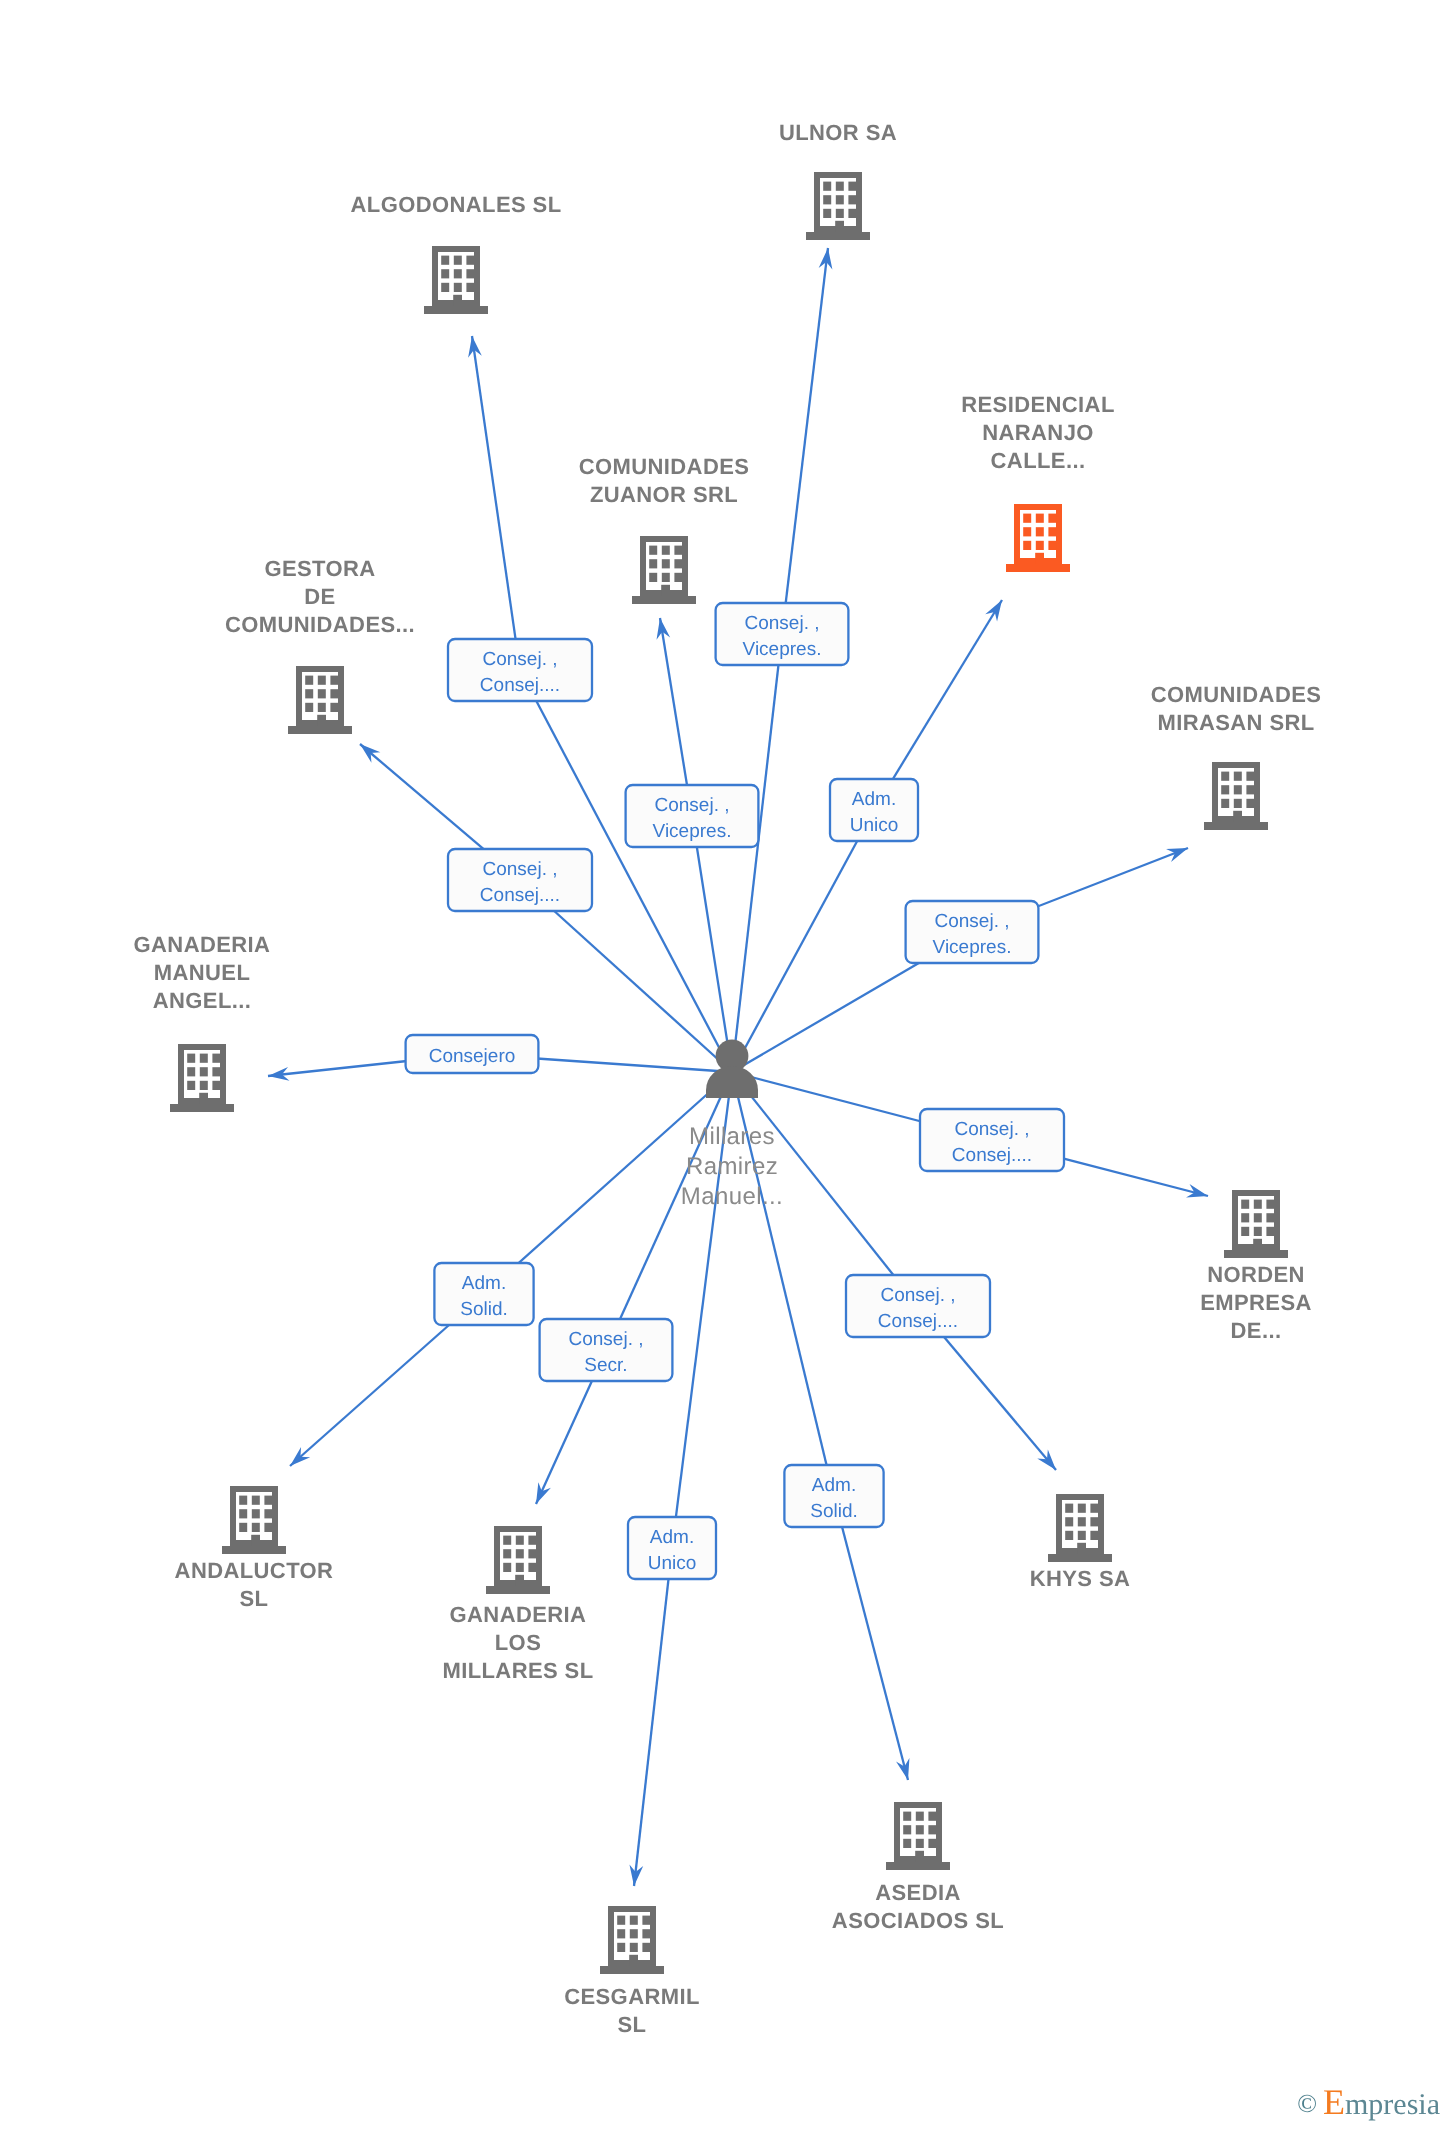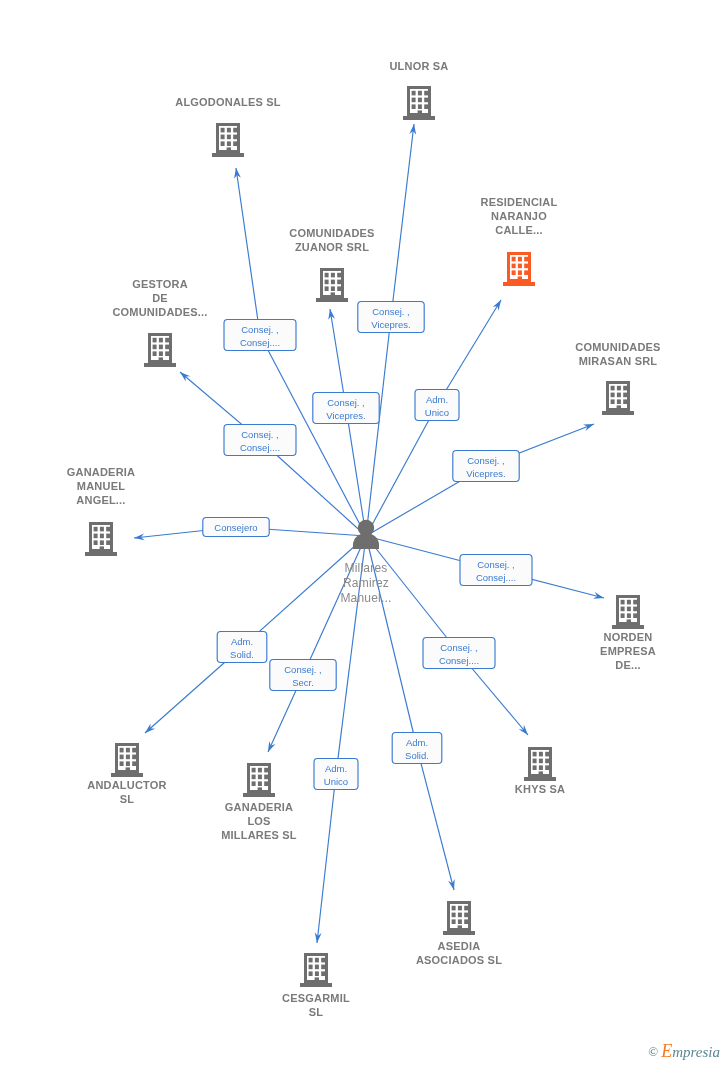--- a/index.html
+++ b/index.html
@@ -76,7 +76,6 @@
   #watermark .brand {
     font-family: "Liberation Serif", serif;
     font-size: 15px;
-    font-style: italic;
     color: #5c8793;
   }
   #watermark .brand .cap {

